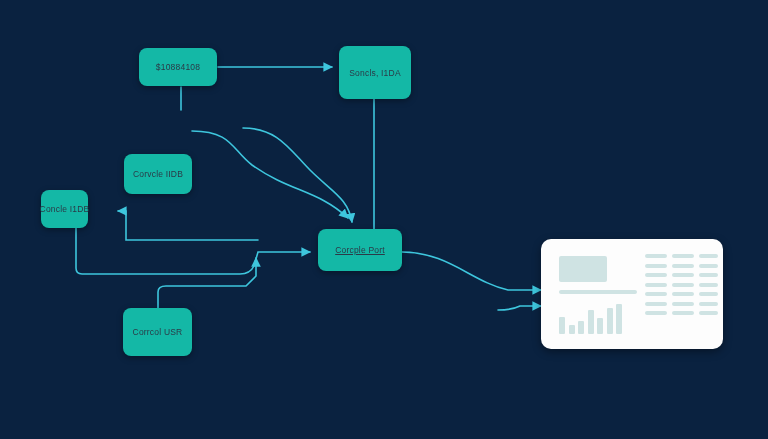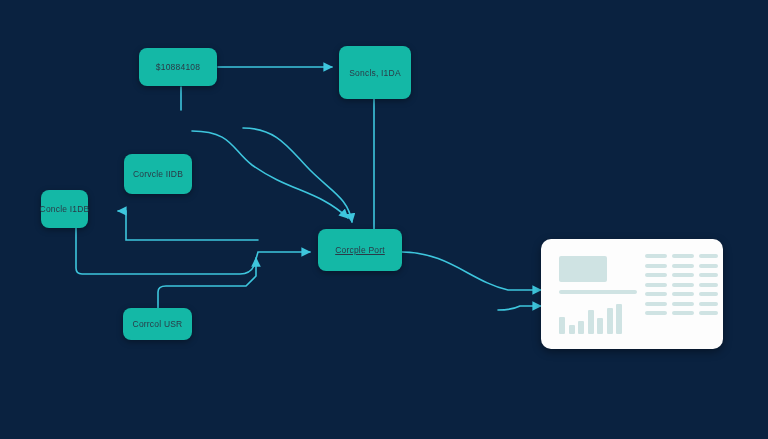--- a/index.html
+++ b/index.html
@@ -166,7 +166,7 @@
     <span class="node-label">Concle I1DB</span>
   </div>
 
-  <div class="node" id="node-corrcol" style="left: 123px; top: 308px; width: 69px; height: 32px;">
+  <div class="node" id="node-corrcol" style="left: 123px; top: 308px; width: 69px; height: 48px;">
     <span class="node-label">Corrcol USR</span>
   </div>
 

